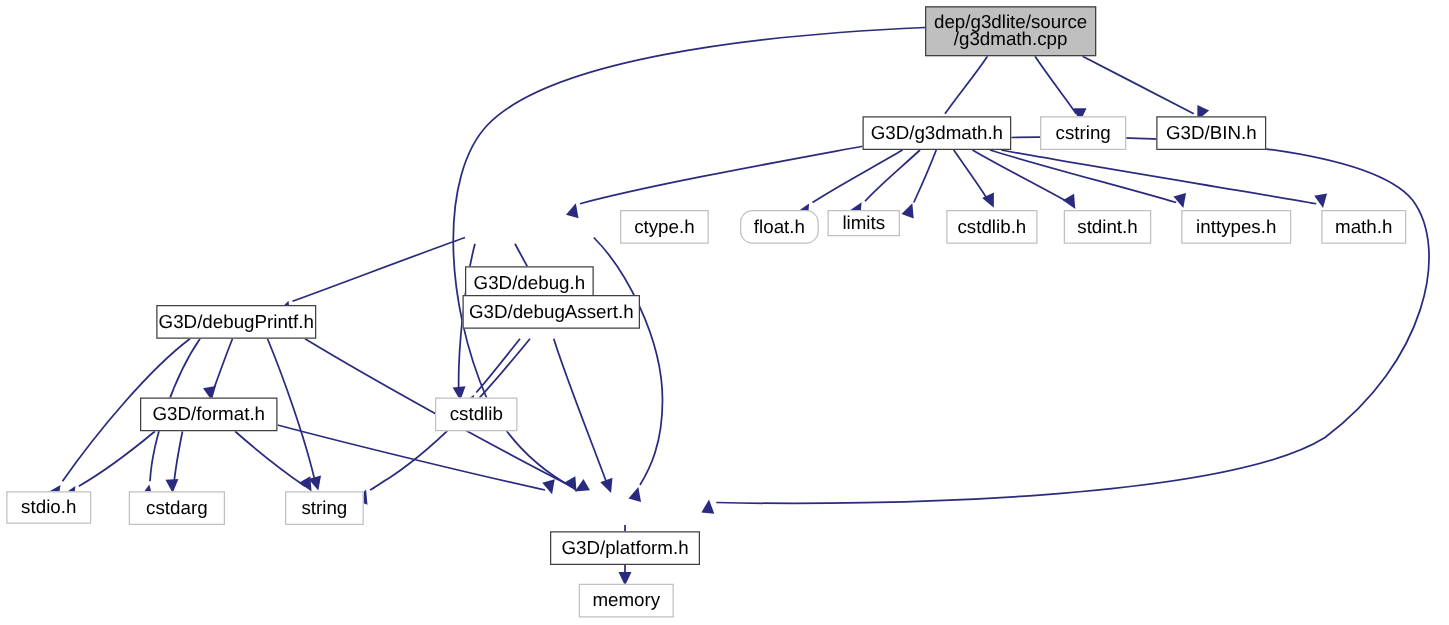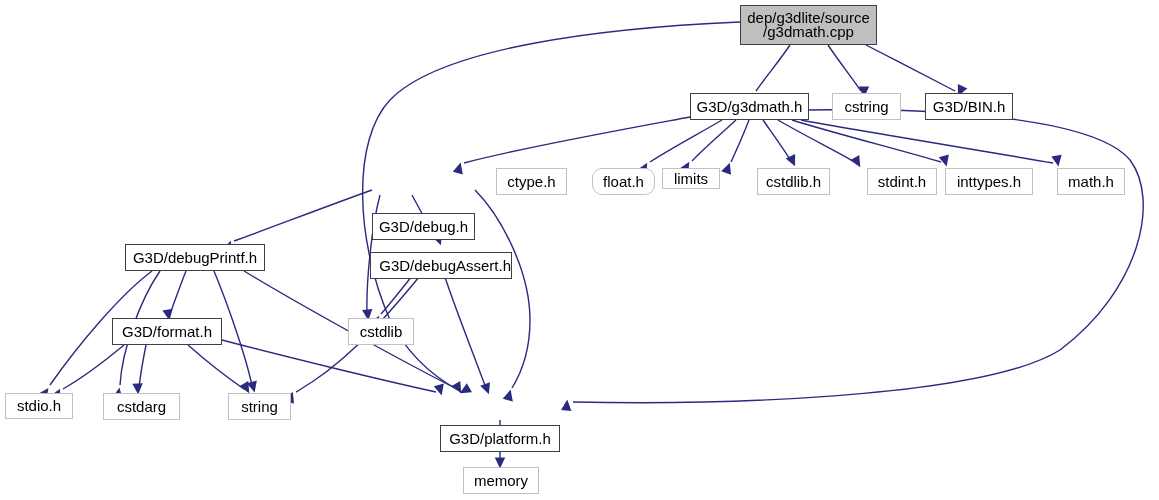--- a/index.html
+++ b/index.html
@@ -133,7 +133,7 @@
       <div class="node-box" style="left: 592px; top: 168px; width: 63px; height: 27px; border-radius: 10px;"><span>float.h</span></div>
       <div class="node-box" style="left: 662px; top: 168px; width: 58px; height: 21px;"><span>limits</span></div>
       <div class="node-box" style="left: 757px; top: 168px; width: 73px; height: 27px;"><span>cstdlib.h</span></div>
-      <div class="node-box" style="left: 851px; top: 168px; width: 70px; height: 27px; margin-left: 16px;"><span>stdint.h</span></div>
+      <div class="node-box" style="left: 851px; top: 168px; width: 70px; height: 27px;"><span>stdint.h</span></div>
       <div class="node-box" style="left: 945px; top: 168px; width: 88px; height: 27px;"><span>inttypes.h</span></div>
       <div class="node-box" style="left: 1057px; top: 168px; width: 68px; height: 27px;"><span>math.h</span></div>
       <div class="node-box strong" style="left: 125px; top: 244px; width: 140px; height: 27px;"><span>G3D/debugPrintf.h</span></div>

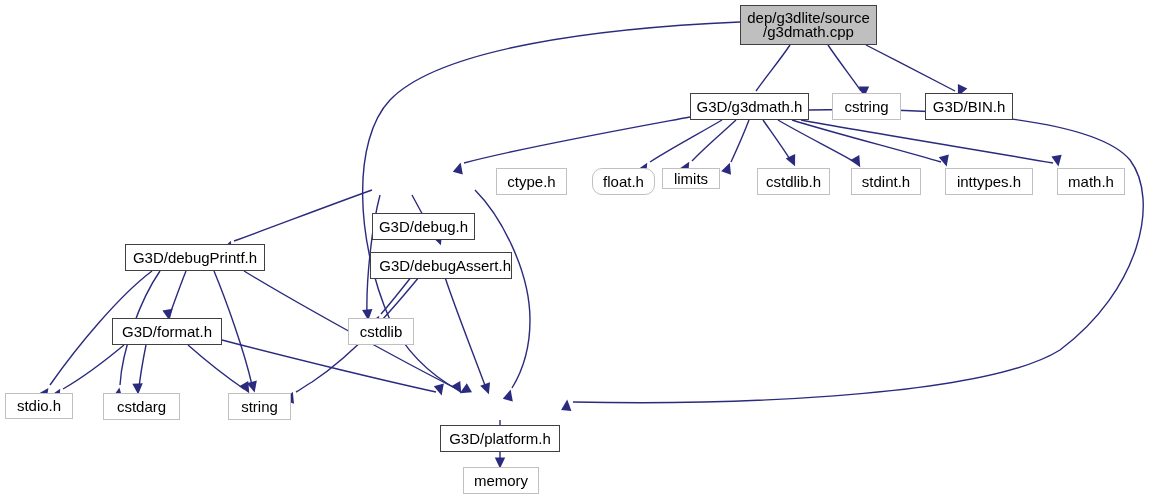--- a/index.html
+++ b/index.html
@@ -136,7 +136,7 @@
       <div class="node-box" style="left: 851px; top: 168px; width: 70px; height: 27px;"><span>stdint.h</span></div>
       <div class="node-box" style="left: 945px; top: 168px; width: 88px; height: 27px;"><span>inttypes.h</span></div>
       <div class="node-box" style="left: 1057px; top: 168px; width: 68px; height: 27px;"><span>math.h</span></div>
-      <div class="node-box strong" style="left: 125px; top: 244px; width: 140px; height: 27px;"><span>G3D/debugPrintf.h</span></div>
+      <div class="node-box strong" style="left: 125px; top: 244px; width: 128px; height: 27px;"><span>G3D/debugPrintf.h</span></div>
       <div class="node-box strong" style="left: 370px; top: 252px; width: 142px; height: 27px; justify-content: flex-end;"><span>G3D/debugAssert.h</span></div>
       <div class="node-box strong" style="left: 112px; top: 318px; width: 110px; height: 27px;"><span>G3D/format.h</span></div>
       <div class="node-box" style="left: 348px; top: 318px; width: 66px; height: 27px;"><span>cstdlib</span></div>

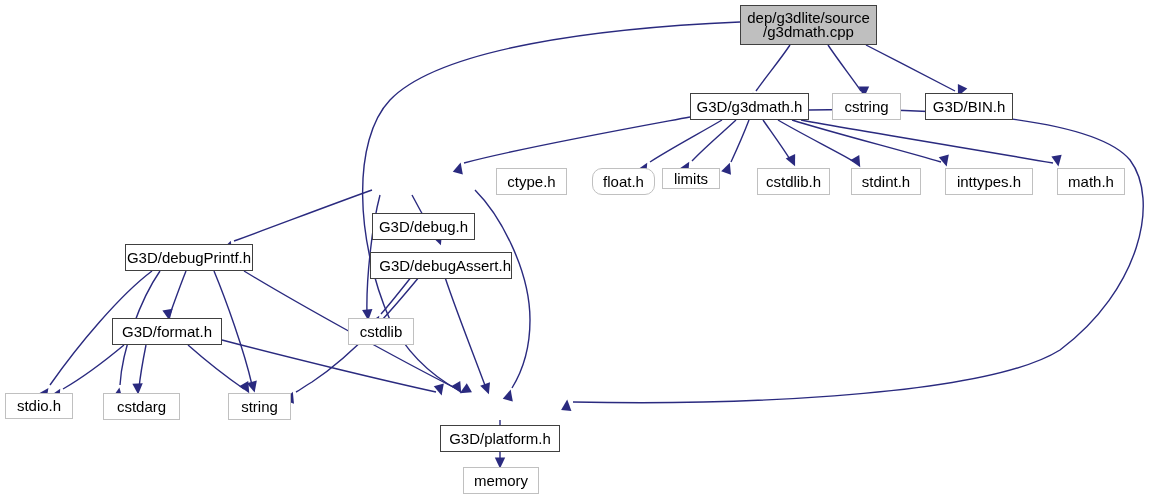--- a/index.html
+++ b/index.html
@@ -137,7 +137,7 @@
       <div class="node-box" style="left: 945px; top: 168px; width: 88px; height: 27px;"><span>inttypes.h</span></div>
       <div class="node-box" style="left: 1057px; top: 168px; width: 68px; height: 27px;"><span>math.h</span></div>
       <div class="node-box strong" style="left: 125px; top: 244px; width: 128px; height: 27px;"><span>G3D/debugPrintf.h</span></div>
-      <div class="node-box strong" style="left: 370px; top: 252px; width: 142px; height: 27px; justify-content: flex-end;"><span>G3D/debugAssert.h</span></div>
+      <div class="node-box strong" style="left: 370px; top: 236px; width: 142px; height: 27px;"><span>G3D/debugAssert.h</span></div>
       <div class="node-box strong" style="left: 112px; top: 318px; width: 110px; height: 27px;"><span>G3D/format.h</span></div>
       <div class="node-box" style="left: 348px; top: 318px; width: 66px; height: 27px;"><span>cstdlib</span></div>
       <div class="node-box" style="left: 5px; top: 393px; width: 68px; height: 26px;"><span>stdio.h</span></div>

